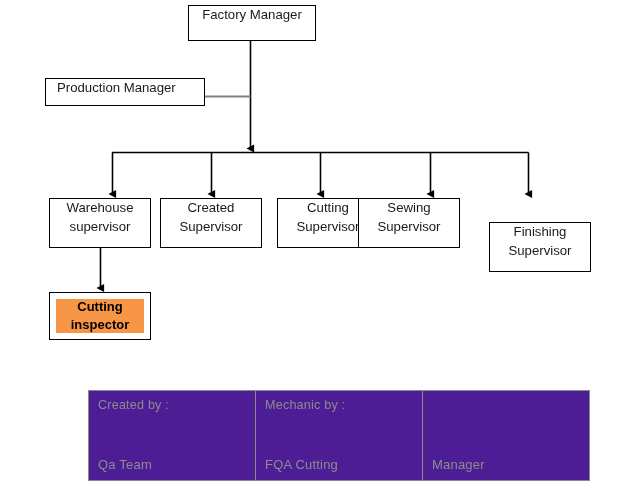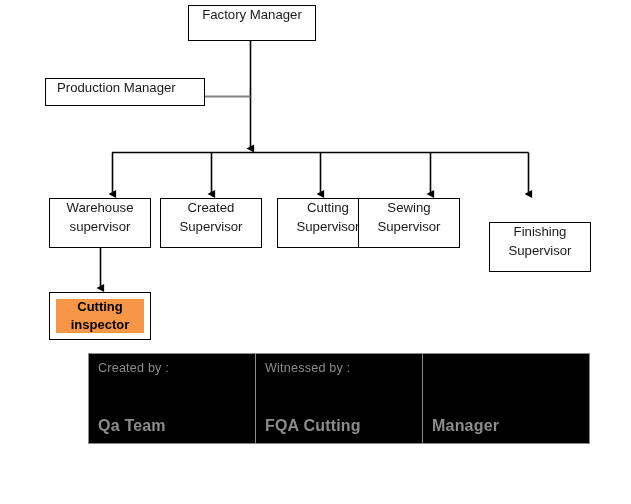--- a/index.html
+++ b/index.html
@@ -91,14 +91,14 @@
   #signature-table {
     position: absolute;
     left: 88px;
-    top: 353px;
+    top: 390px;
     width: 502px;
     height: 91px;
     box-sizing: border-box;
     border: 1px solid #8a8a8a;
     display: flex;
     z-index: 3;
-    background: #000000;
+    background: #4c1d95;
   }
   .sig-cell {
     flex: 1 1 0;

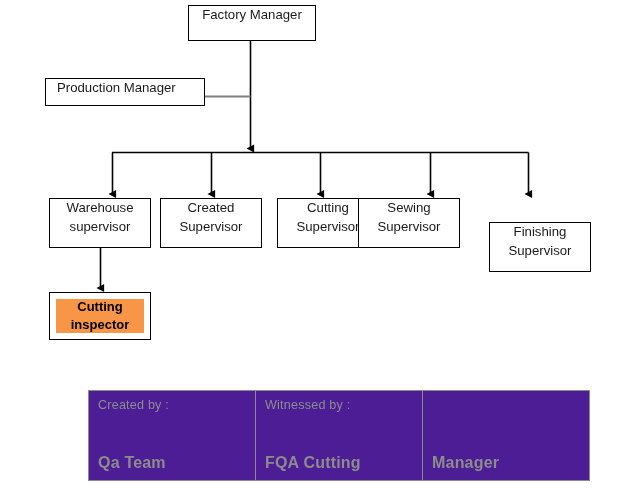--- a/index.html
+++ b/index.html
@@ -194,7 +194,7 @@
       <div class="sig-value">Qa Team</div>
     </div>
     <div class="sig-cell">
-      <div class="sig-header">Witnessed by :</div>
+      <div class="sig-header">Mechanic by :</div>
       <div class="sig-value">FQA Cutting</div>
     </div>
     <div class="sig-cell">

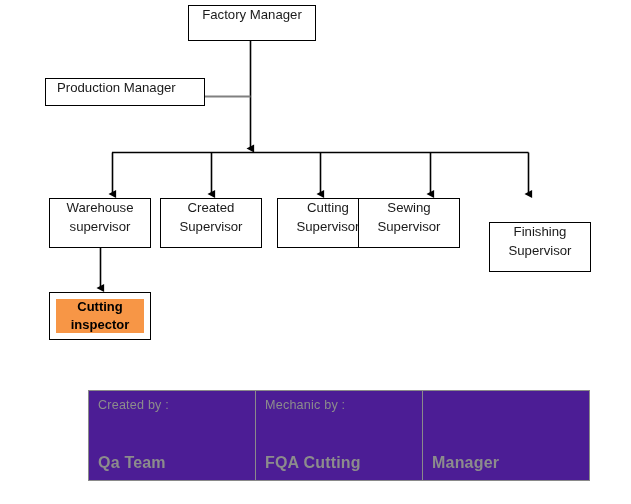--- a/index.html
+++ b/index.html
@@ -117,10 +117,9 @@
     position: absolute;
     left: 9px;
     bottom: 8px;
-    font-size: 16px;
+    font-size: 13px;
     color: #8c8c8c;
     letter-spacing: 0.2px;
-    font-weight: bold;
   }
 </style>
 </head>

